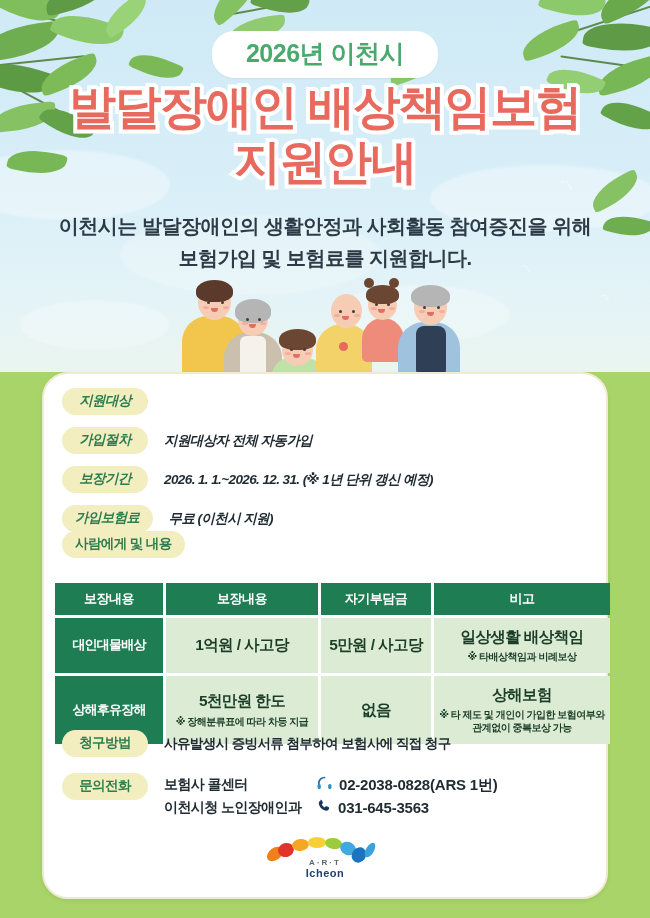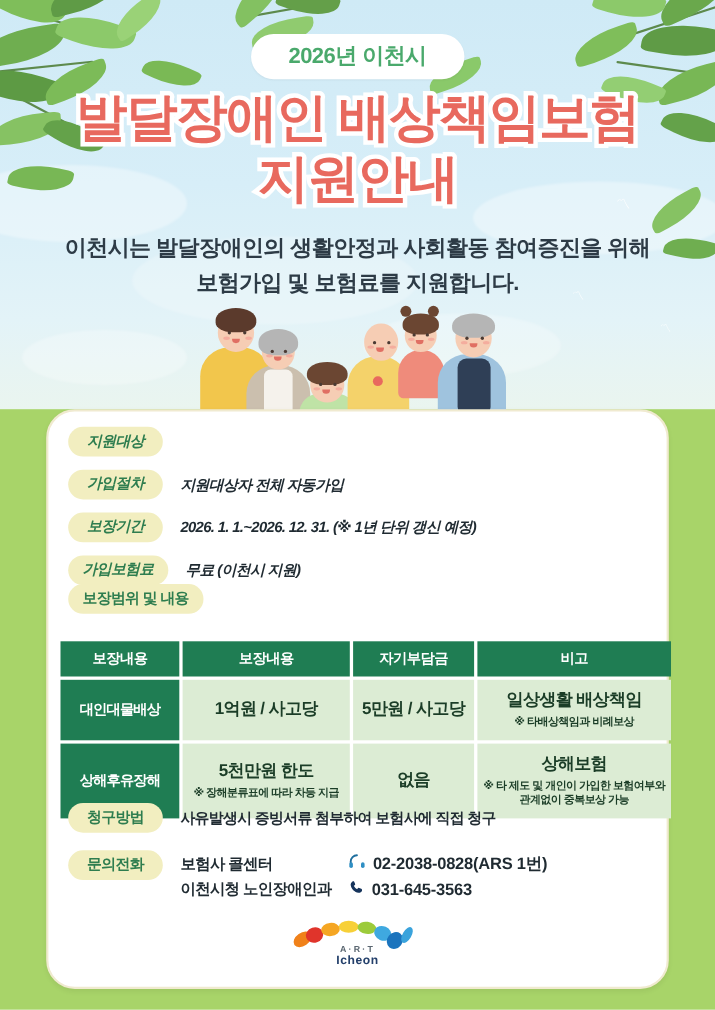--- a/index.html
+++ b/index.html
@@ -54,7 +54,7 @@
     box-shadow: 0 1px 2px rgba(0,0,0,.05);
   }
   .year-pill span {
-    font-size: 20px; font-weight: 700; letter-spacing: -0.5px;
+    font-size: 25px; font-weight: 700; letter-spacing: -0.5px;
     color: #4aa96c; white-space: nowrap;
   }
   .title-main {

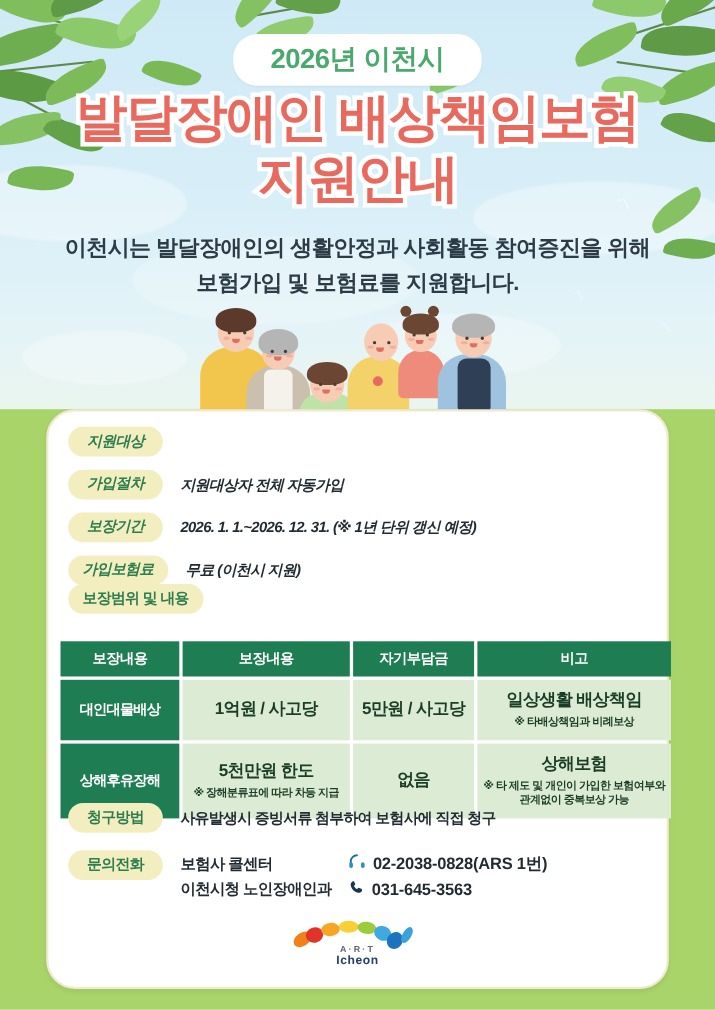--- a/index.html
+++ b/index.html
@@ -339,7 +339,7 @@
     </div>
 
     <div class="section-pill">
-      <div class="pill" style="min-width:120px;">보장범위 및 내용</div>
+      <div class="pill" style="min-width:120px;">사람에게 및 내용</div>
     </div>
 
     <table class="cover">

